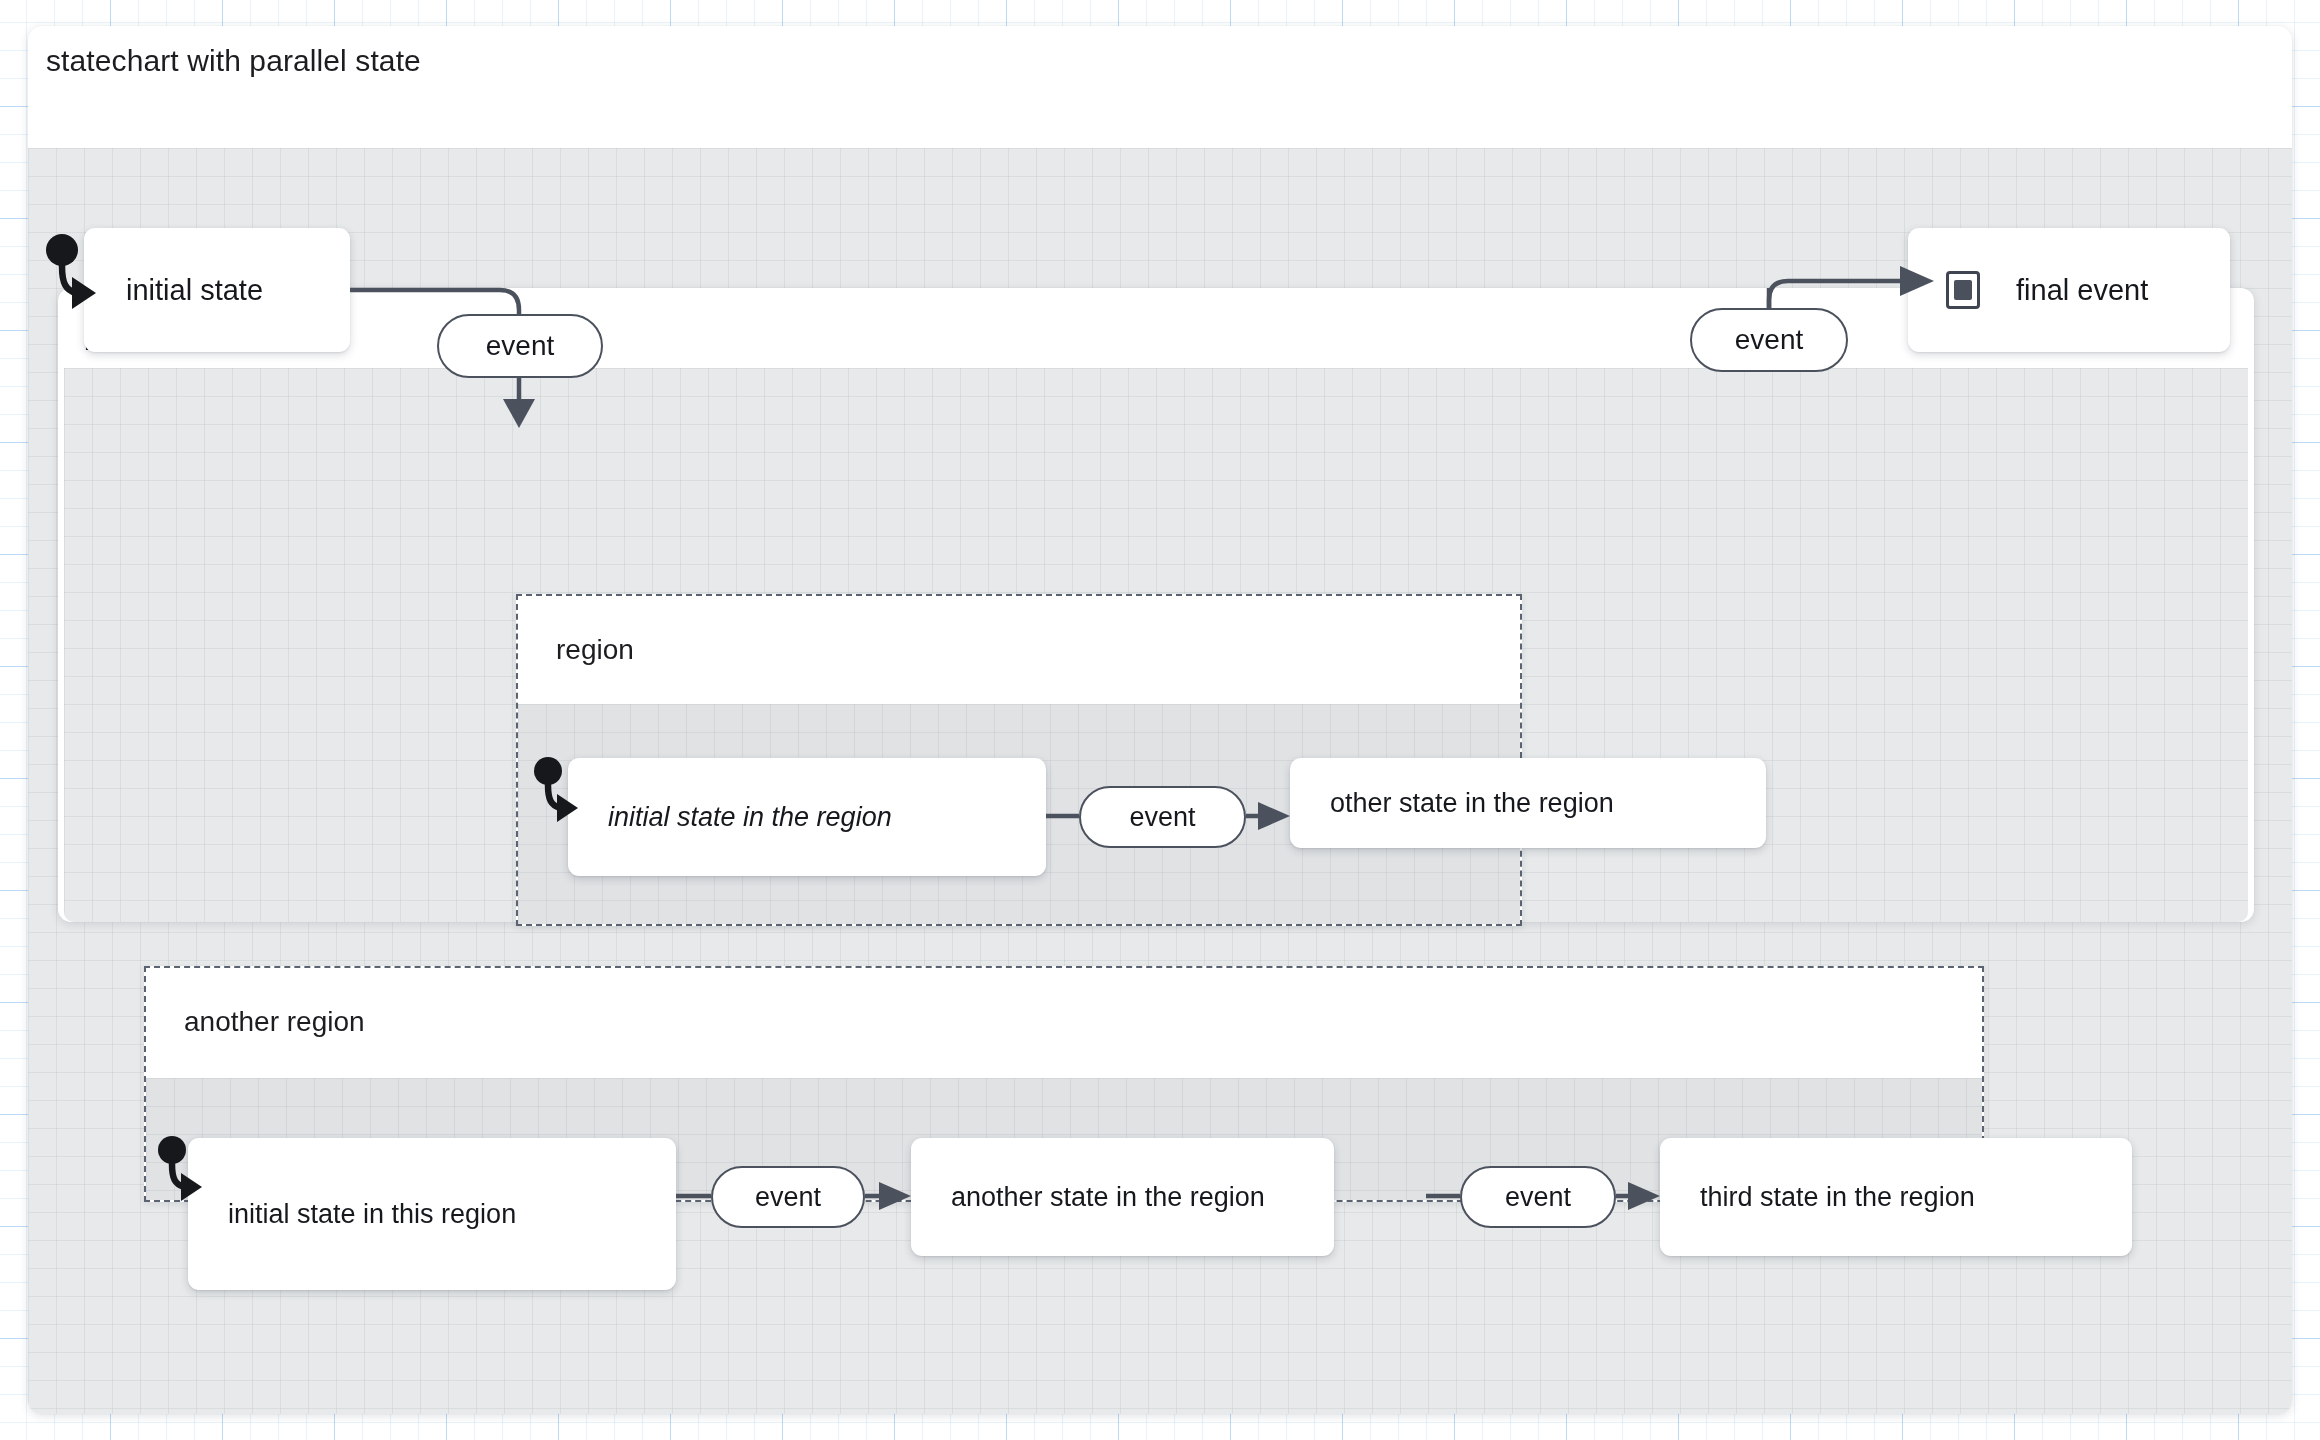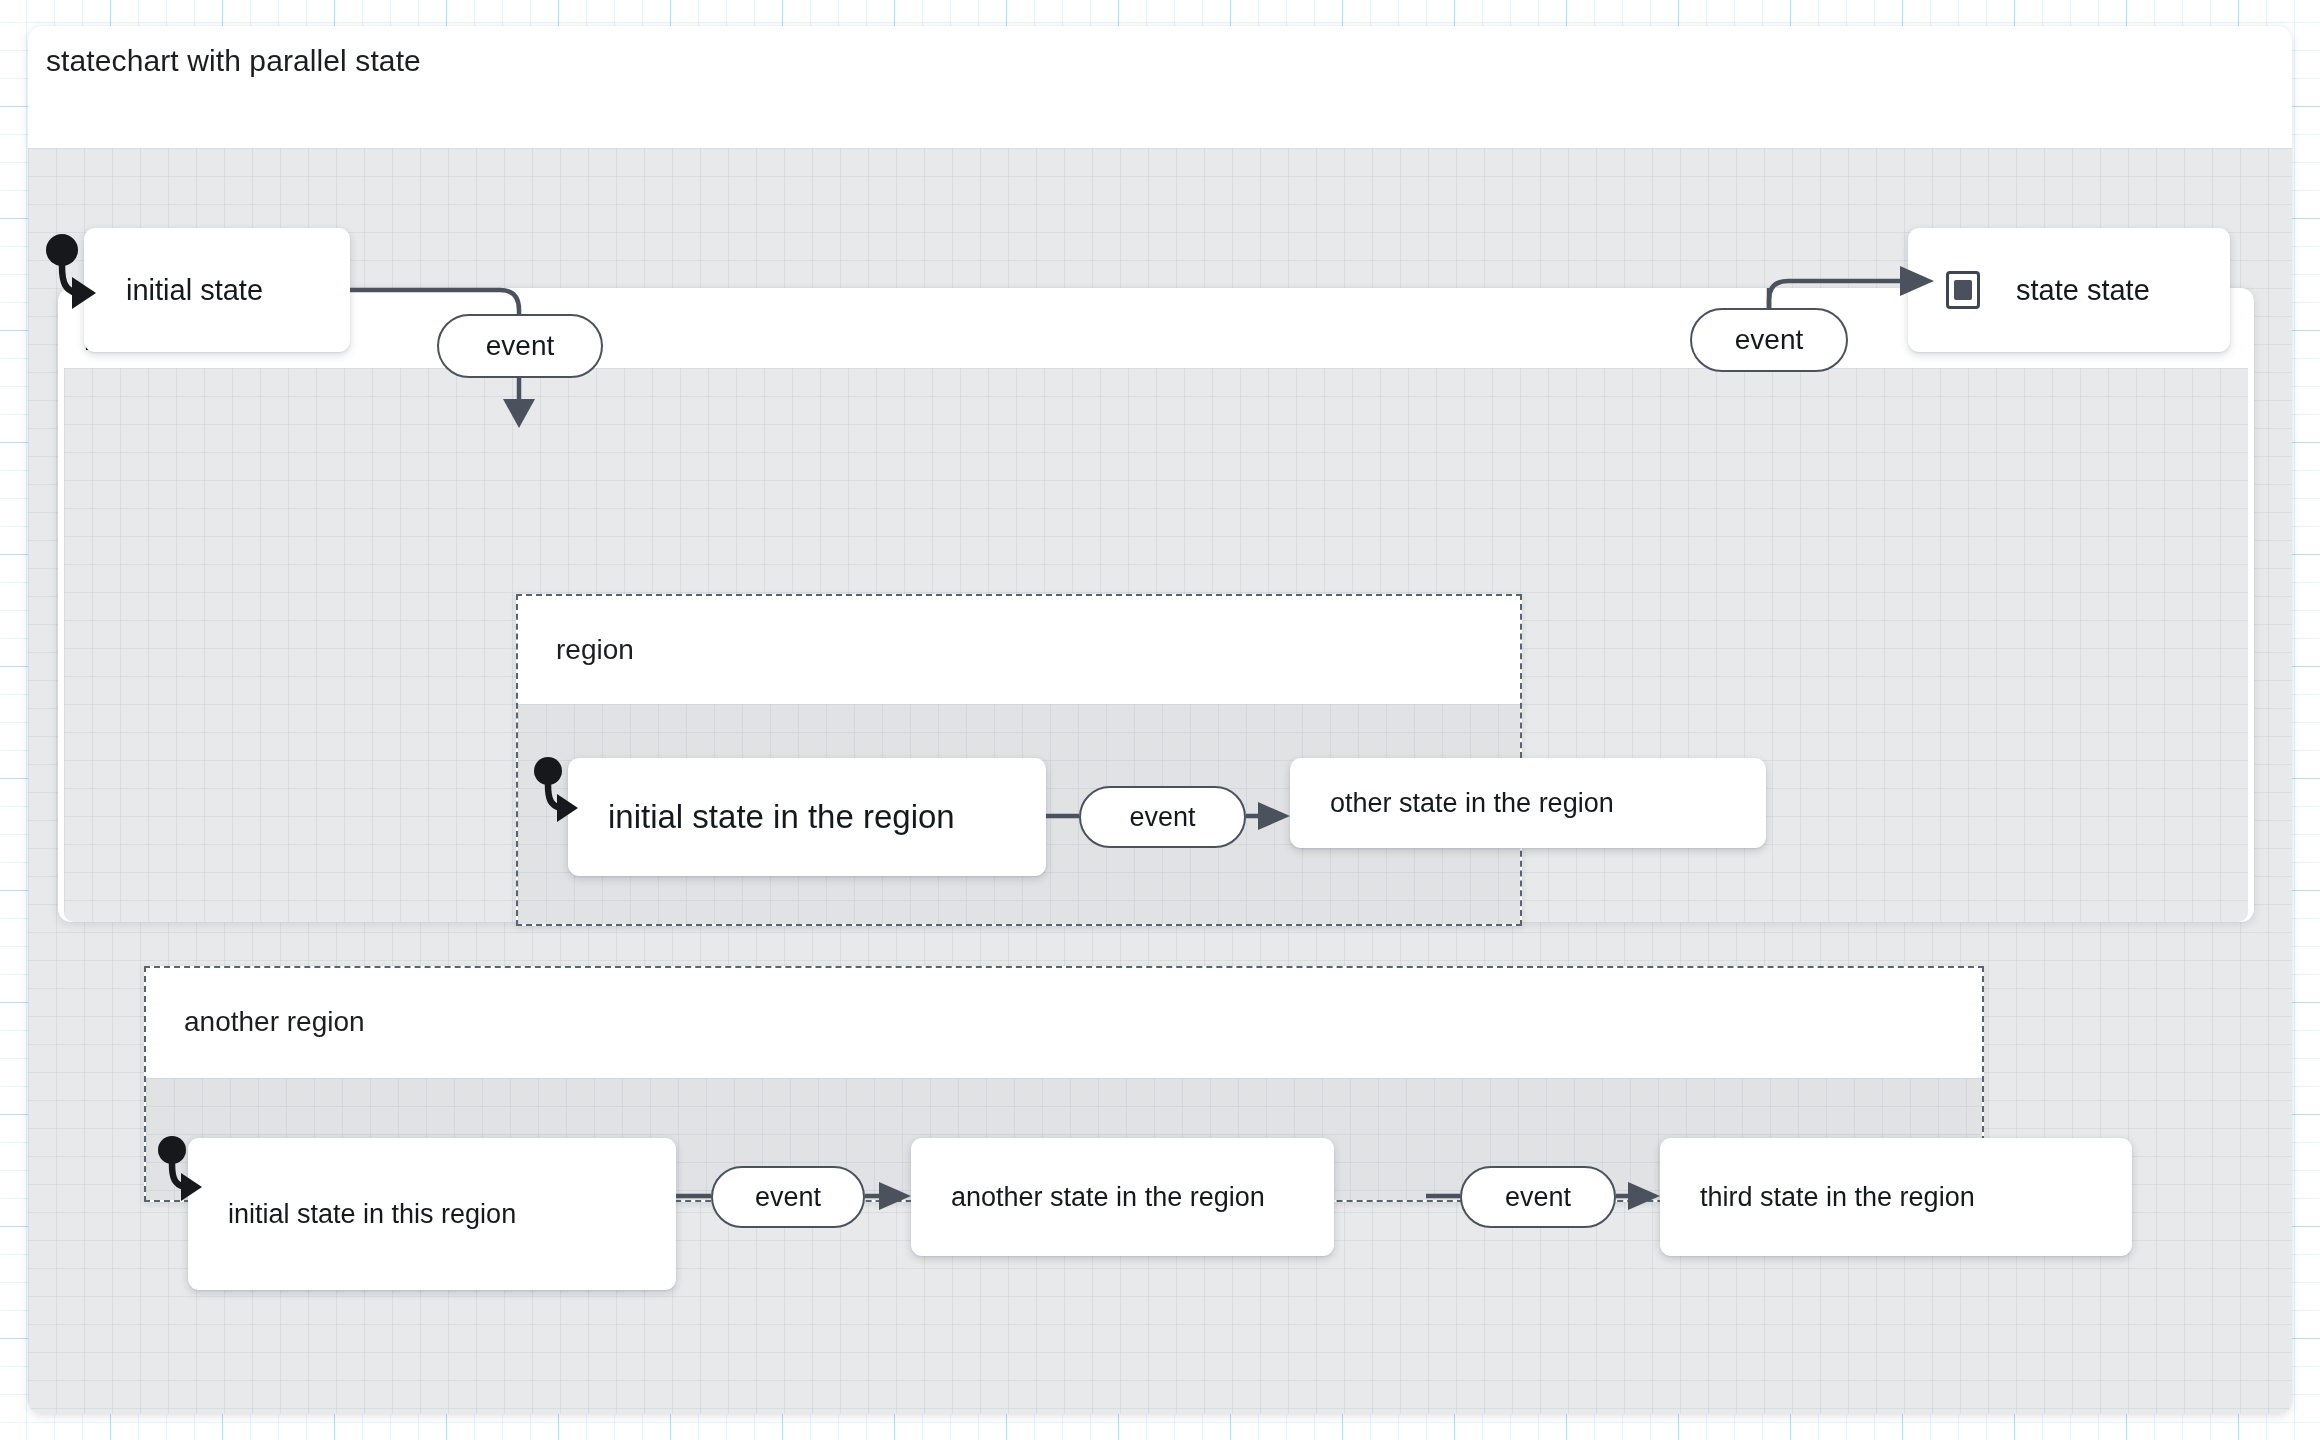--- a/index.html
+++ b/index.html
@@ -258,7 +258,7 @@
 
 <div class="state-node" style="left:1908px; top:228px; width:322px; height:124px; font-size:29px; padding-left:38px;">
   <span class="final-icon" style="position:relative; margin-right:36px;"></span>
-  <span class="state-label">state state</span>
+  <span class="state-label">final event</span>
 </div>
 
 <div class="state-node" style="left:568px; top:758px; width:478px; height:118px; font-size:33px; padding-left:40px;">

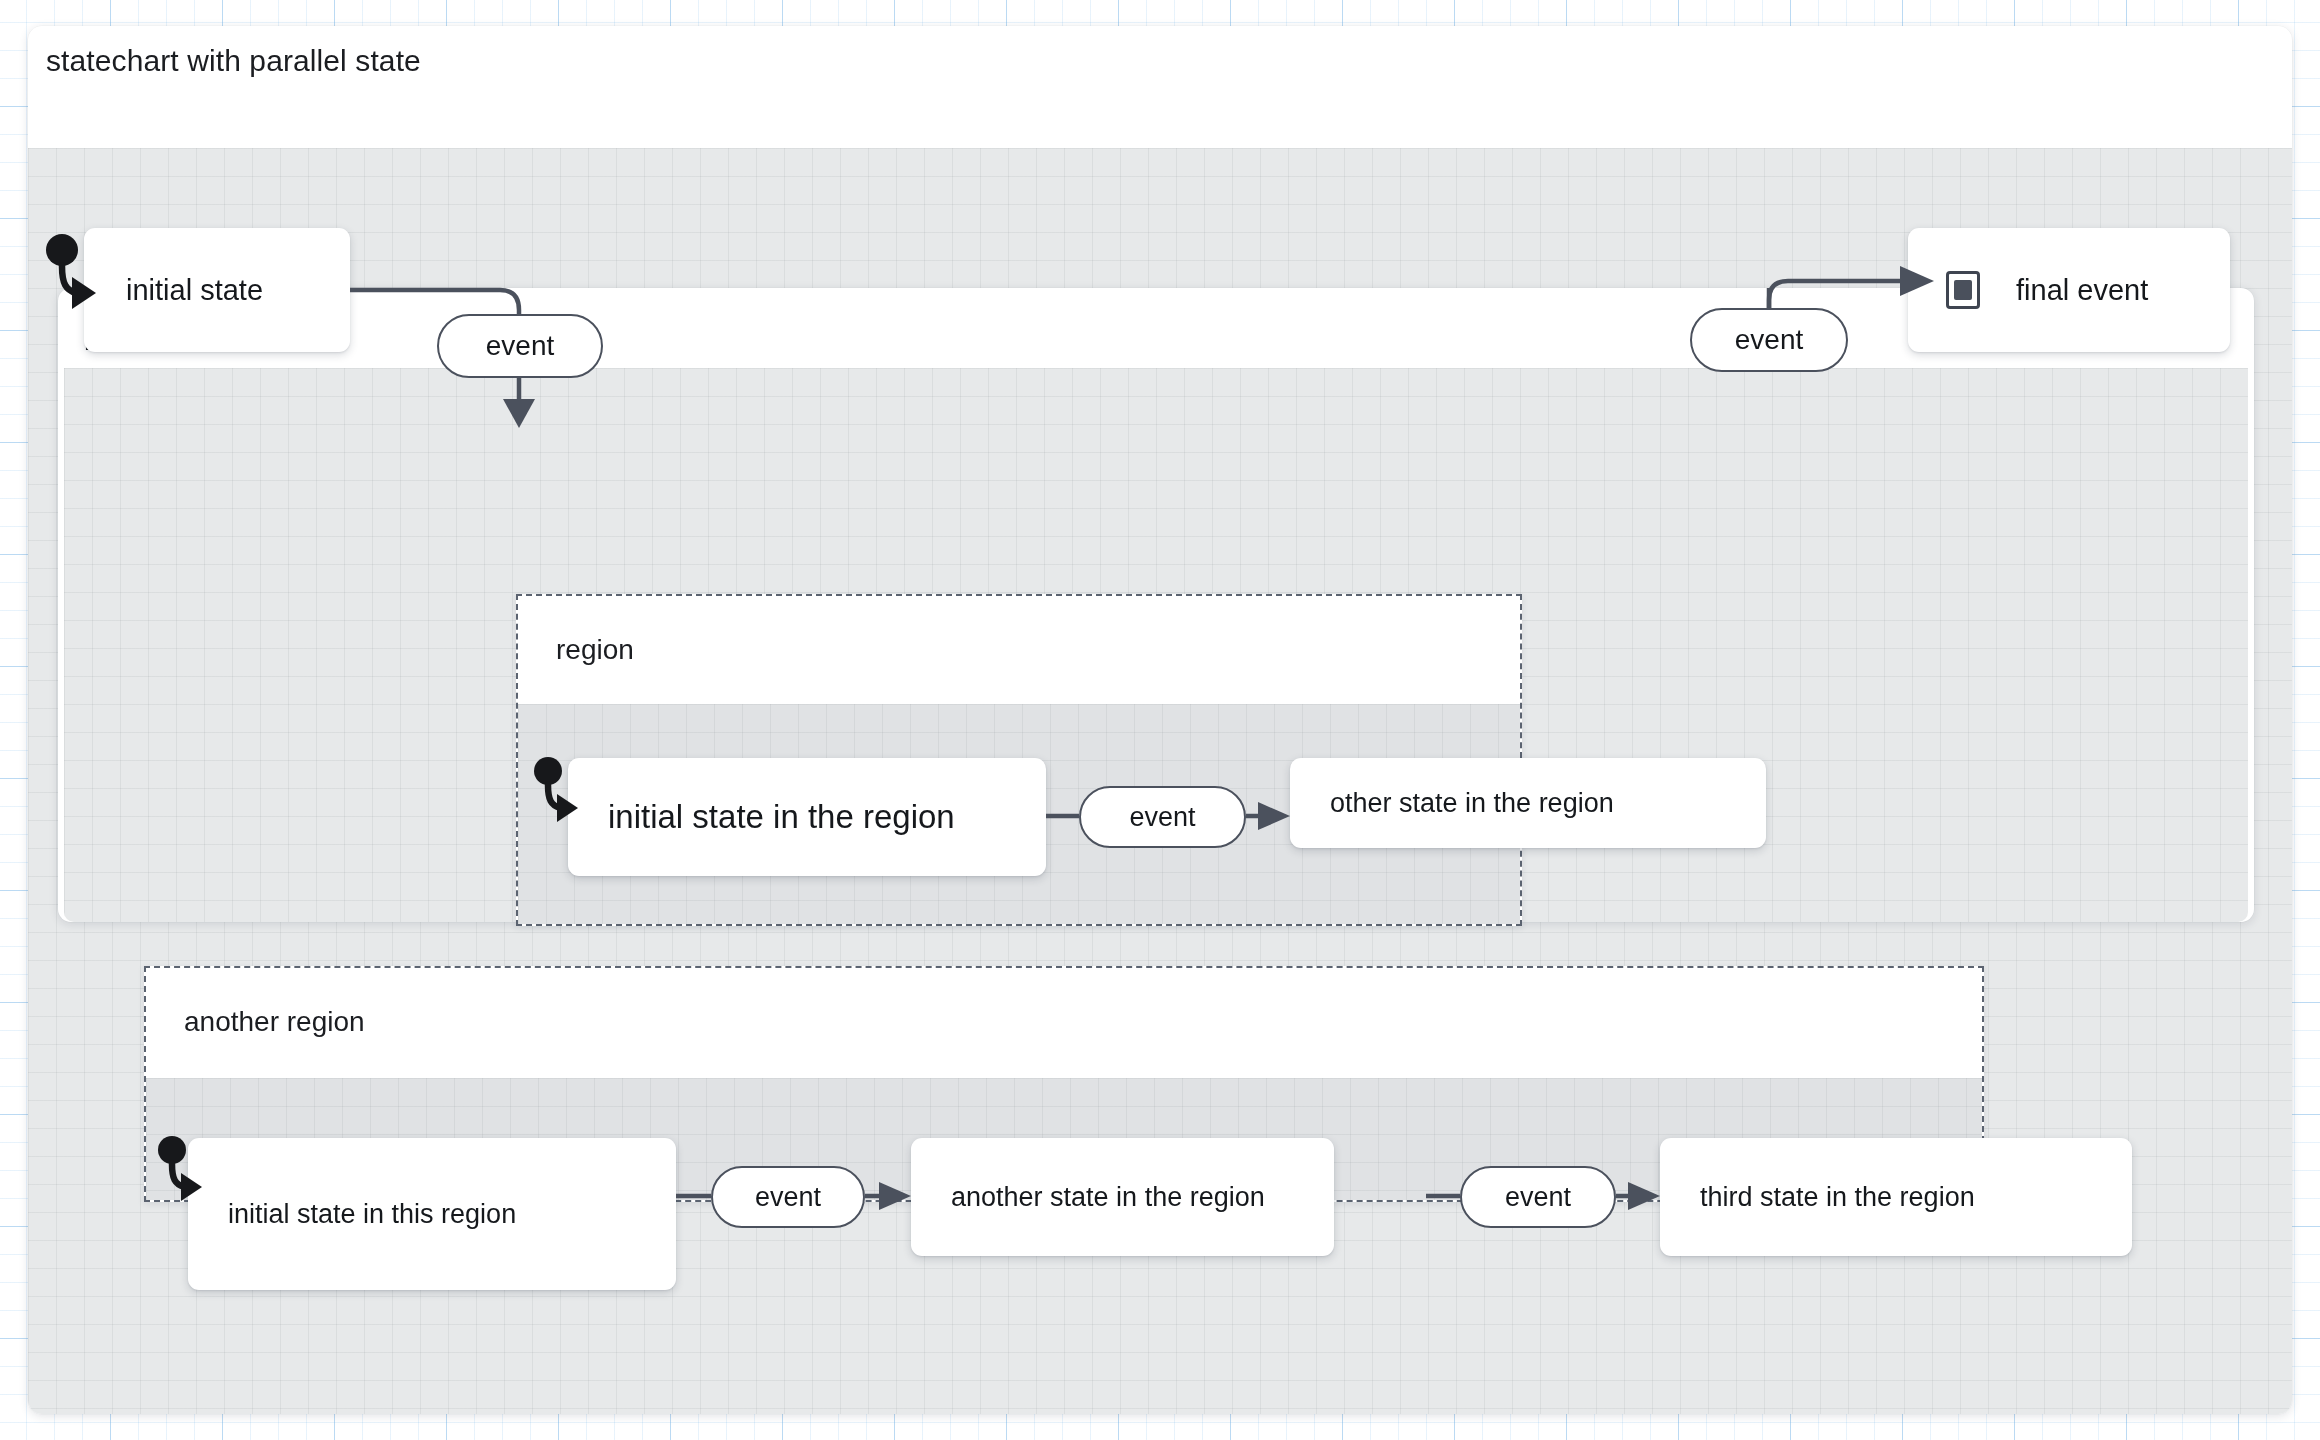--- a/index.html
+++ b/index.html
@@ -261,7 +261,7 @@
   <span class="state-label">final event</span>
 </div>
 
-<div class="state-node" style="left:568px; top:758px; width:478px; height:118px; font-size:33px; padding-left:40px;">
+<div class="state-node" style="left:568px; top:758px; width:478px; height:118px; font-size:27px; padding-left:40px;font-style:italic;">
   <span class="state-label">initial state in the region</span>
 </div>
 

